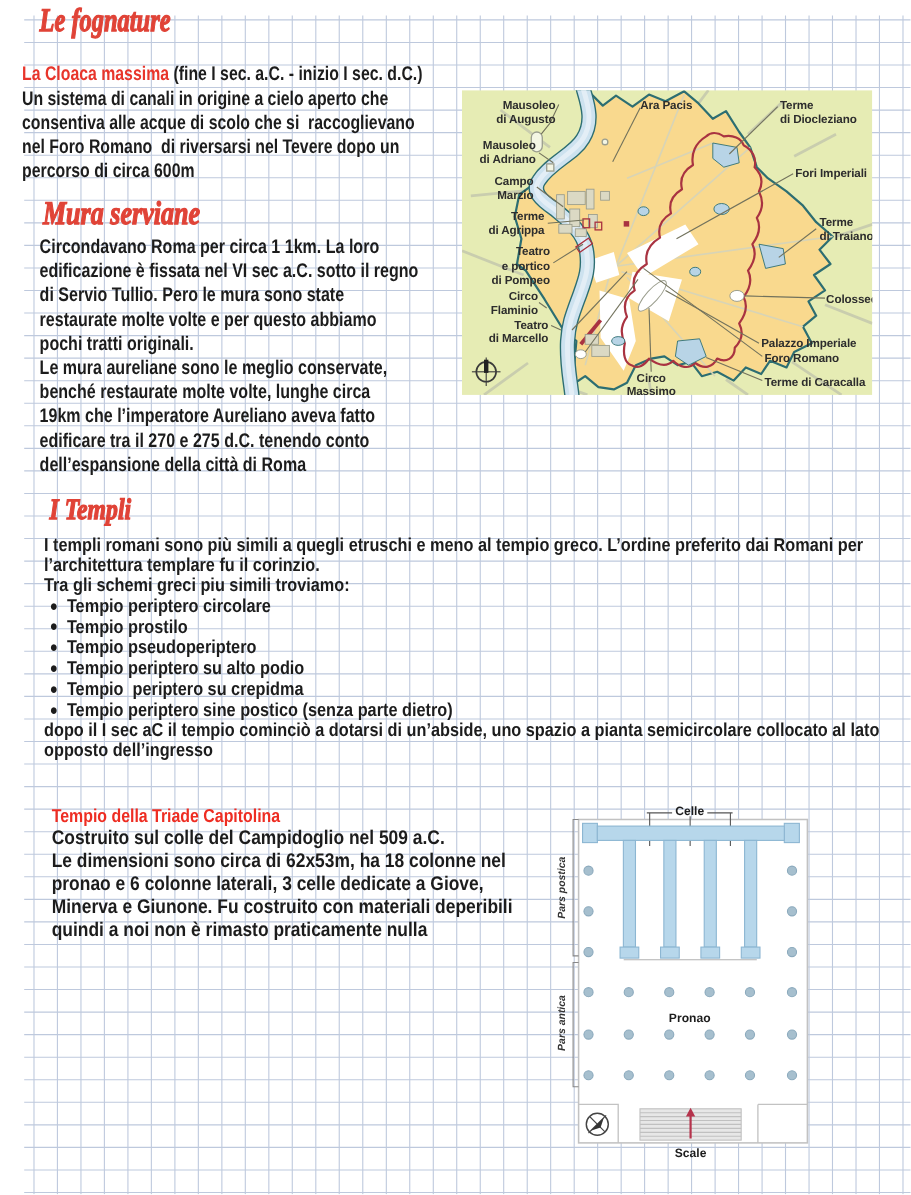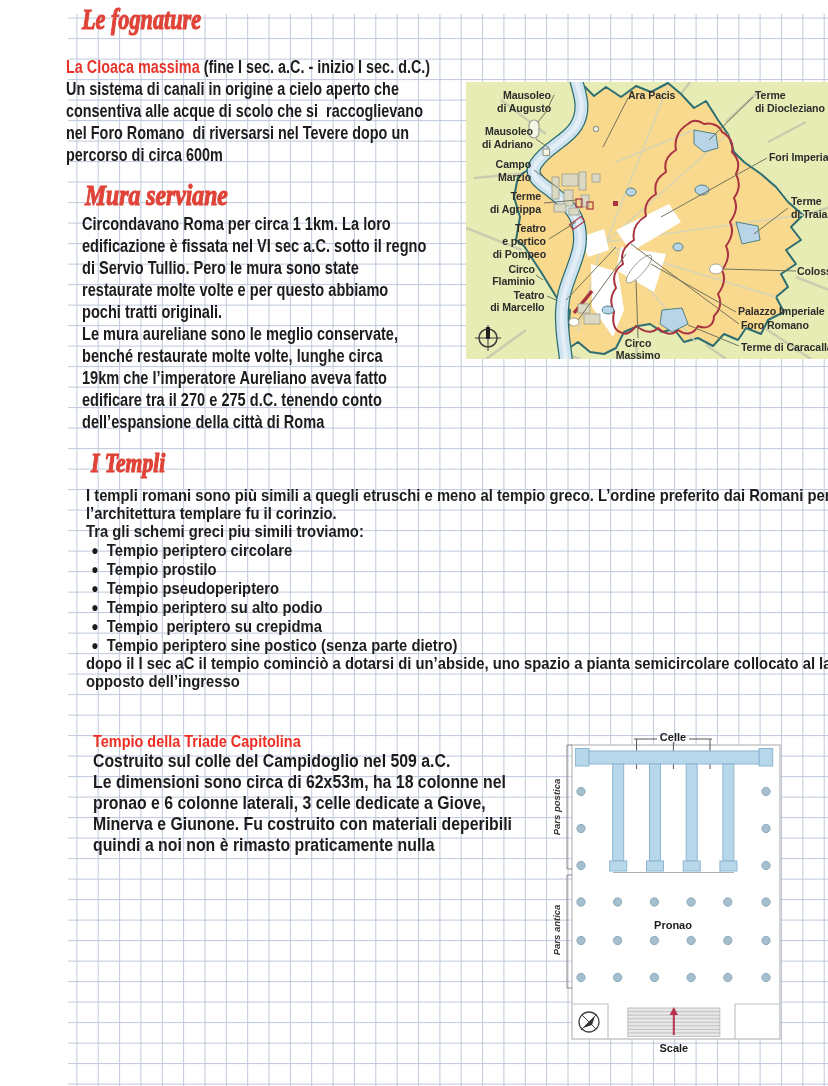--- a/index.html
+++ b/index.html
@@ -5,7 +5,7 @@
   html,body{margin:0;padding:0;}
   body{width:828px;height:1086px;overflow:hidden;background:#ffffff;
        font-family:"Liberation Sans", sans-serif;}
-  .page{position:relative;width:692px;height:1086px;background:#ffffff;margin-left:46px;}
+  .page{position:relative;width:692px;height:1086px;background:#ffffff;}
   .gridsvg{position:absolute;left:0;top:0;}
   .txt{position:absolute;white-space:nowrap;color:#1c1c1c;
        font-weight:bold;font-size:18px;line-height:22px;

